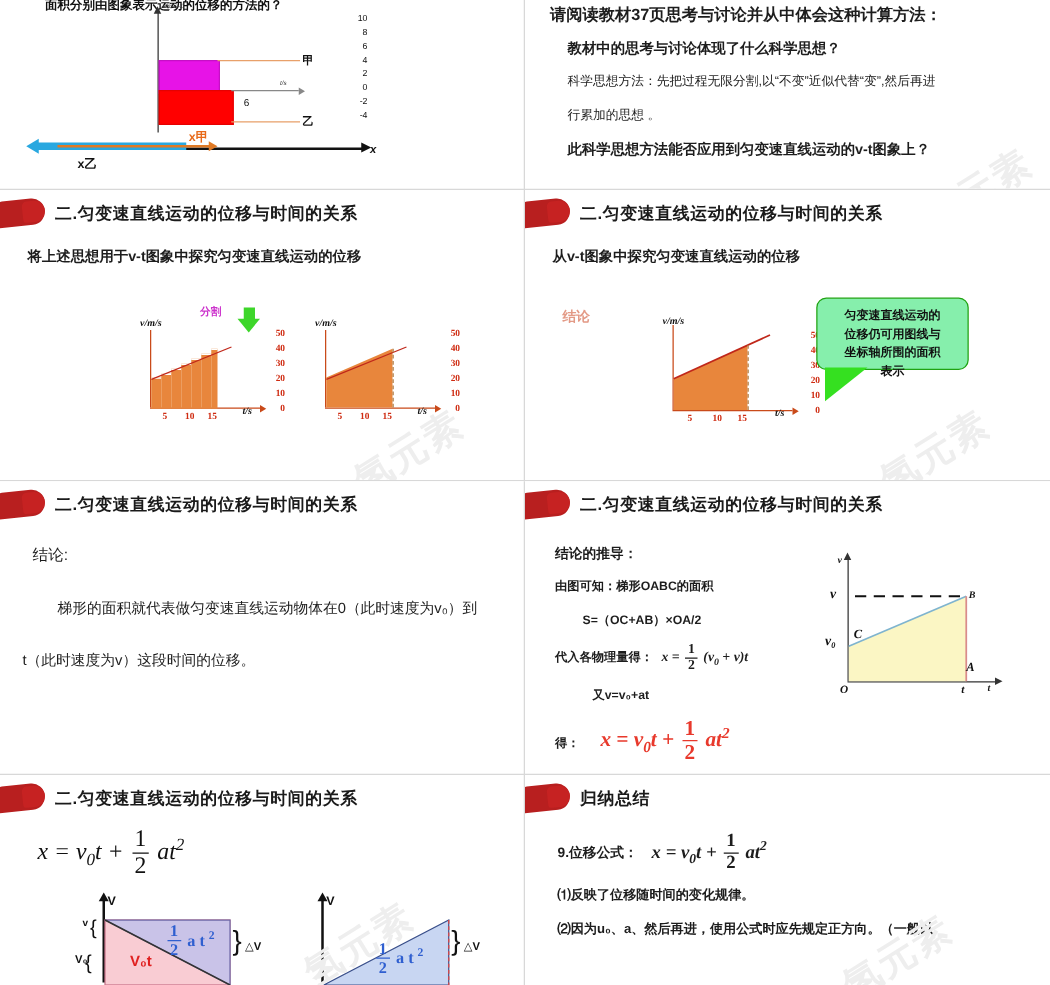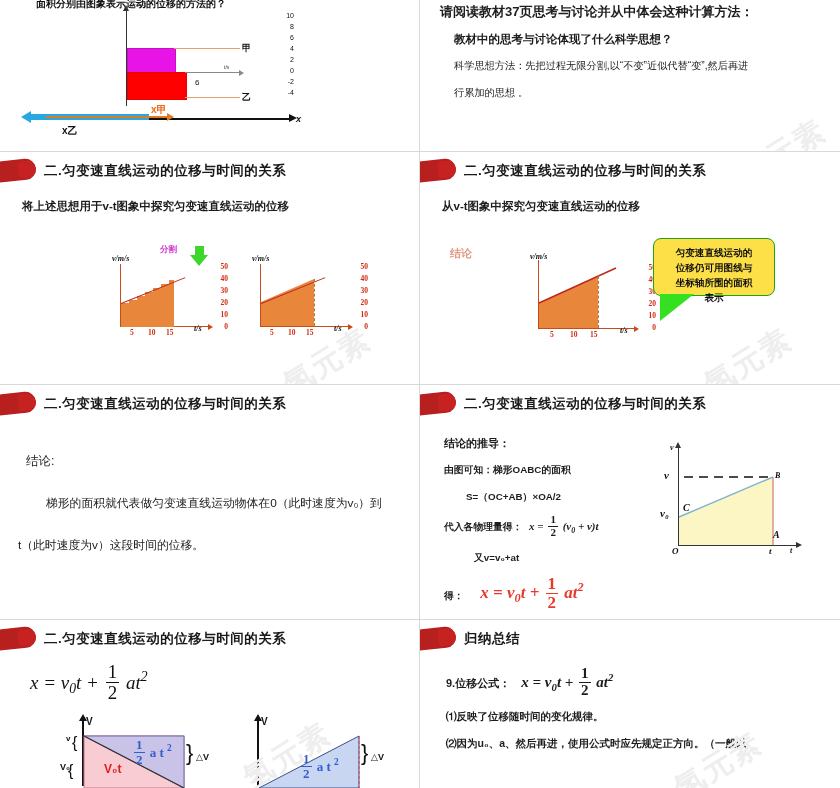--- a/index.html
+++ b/index.html
@@ -193,6 +193,7 @@
       <div class="line" style="font-weight:bold;margin-left:14px;margin-top:6px;">教材中的思考与讨论体现了什么科学思想？</div>
       <div class="line small" style="margin-left:14px;margin-top:6px;">科学思想方法：先把过程无限分割,以“不变”近似代替“变”,然后再进</div>
       <div class="line small" style="margin-left:14px;">行累加的思想 。</div>
+      <div class="line" style="font-weight:bold;margin-left:14px;margin-top:2px;">此科学思想方法能否应用到匀变速直线运动的v-t图象上？</div>
     </div>
     <div class="wm">氢元素</div>
   </div>

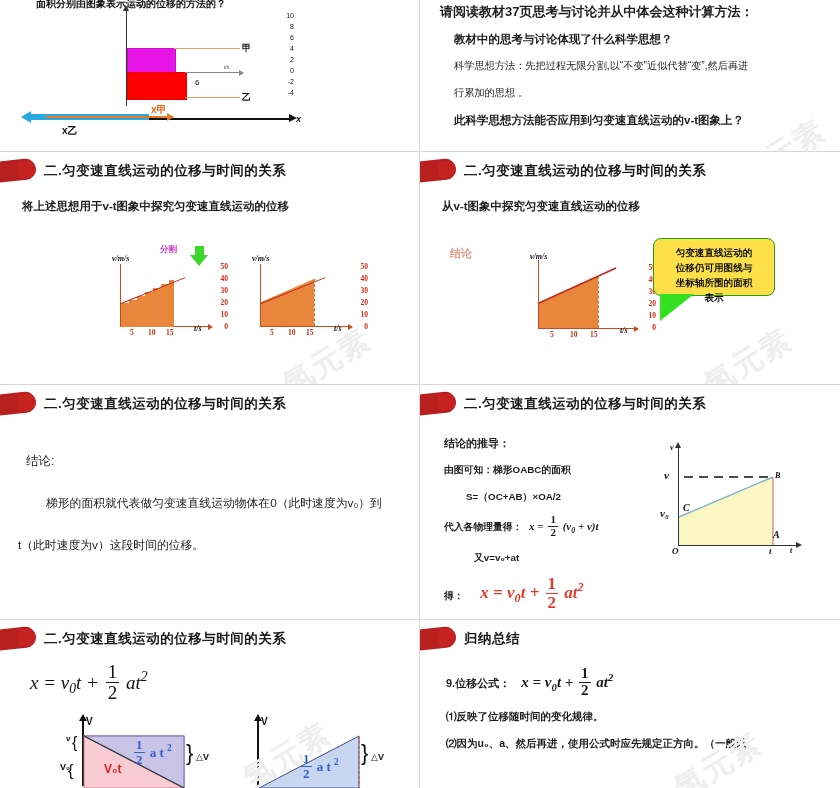--- a/index.html
+++ b/index.html
@@ -120,7 +120,7 @@
   .grnarrow .head{position:absolute;left:0;top:9px;border-left:9.5px solid transparent;border-right:9.5px solid transparent;border-top:11px solid #3dd62a;}
 
   
-  .callout{position:absolute;background:#fde047;border:1px solid #20a312;border-radius:8px;
+  .callout{position:absolute;background:#86efac;border:1px solid #20a312;border-radius:8px;
            color:#111;font-size:9.6px;font-weight:bold;line-height:15px;text-align:center;
            padding:6px 21px;box-sizing:border-box;}
   .callout .tail{position:absolute;left:6px;bottom:-26px;width:0;height:0;

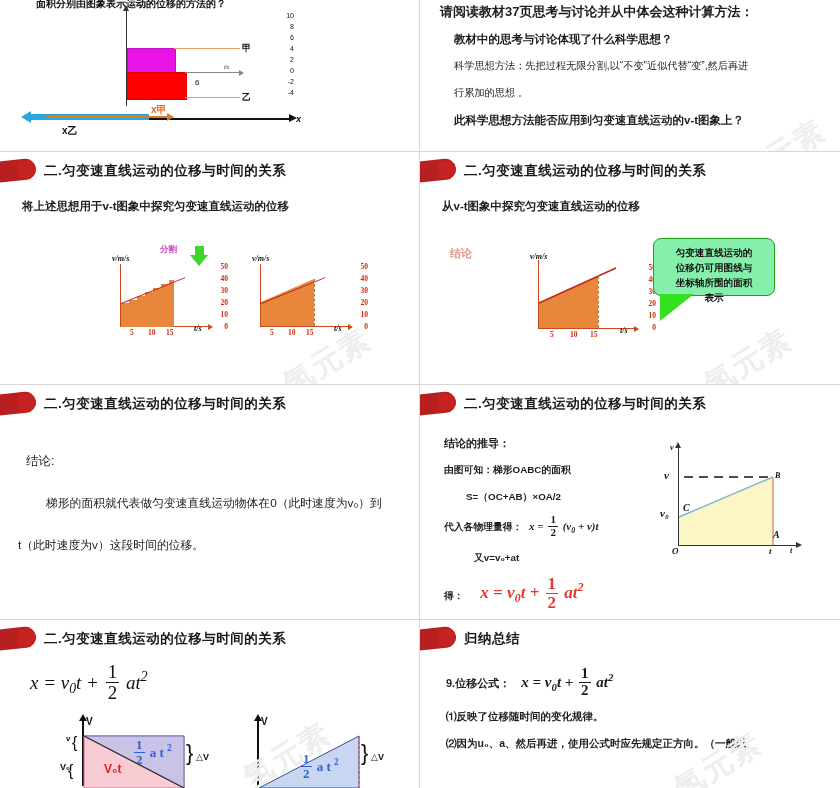--- a/index.html
+++ b/index.html
@@ -301,7 +301,7 @@
   <div class="slide col1 row3">
     <div class="bullet"></div>
     <div class="title">二.匀变速直线运动的位移与时间的关系</div>
-    <div class="body" style="top:66px;left:26px;">
+    <div class="body" style="top:49px;left:26px;">
       <div class="line" style="font-size:12.5px;">结论:</div>
       <div class="line indent" style="margin-top:22px;font-size:11.8px;">梯形的面积就代表做匀变速直线运动物体在0（此时速度为v₀）到</div>
       <div class="line" style="margin-top:22px;margin-left:-8px;font-size:11.8px;">t（此时速度为v）这段时间的位移。</div>

